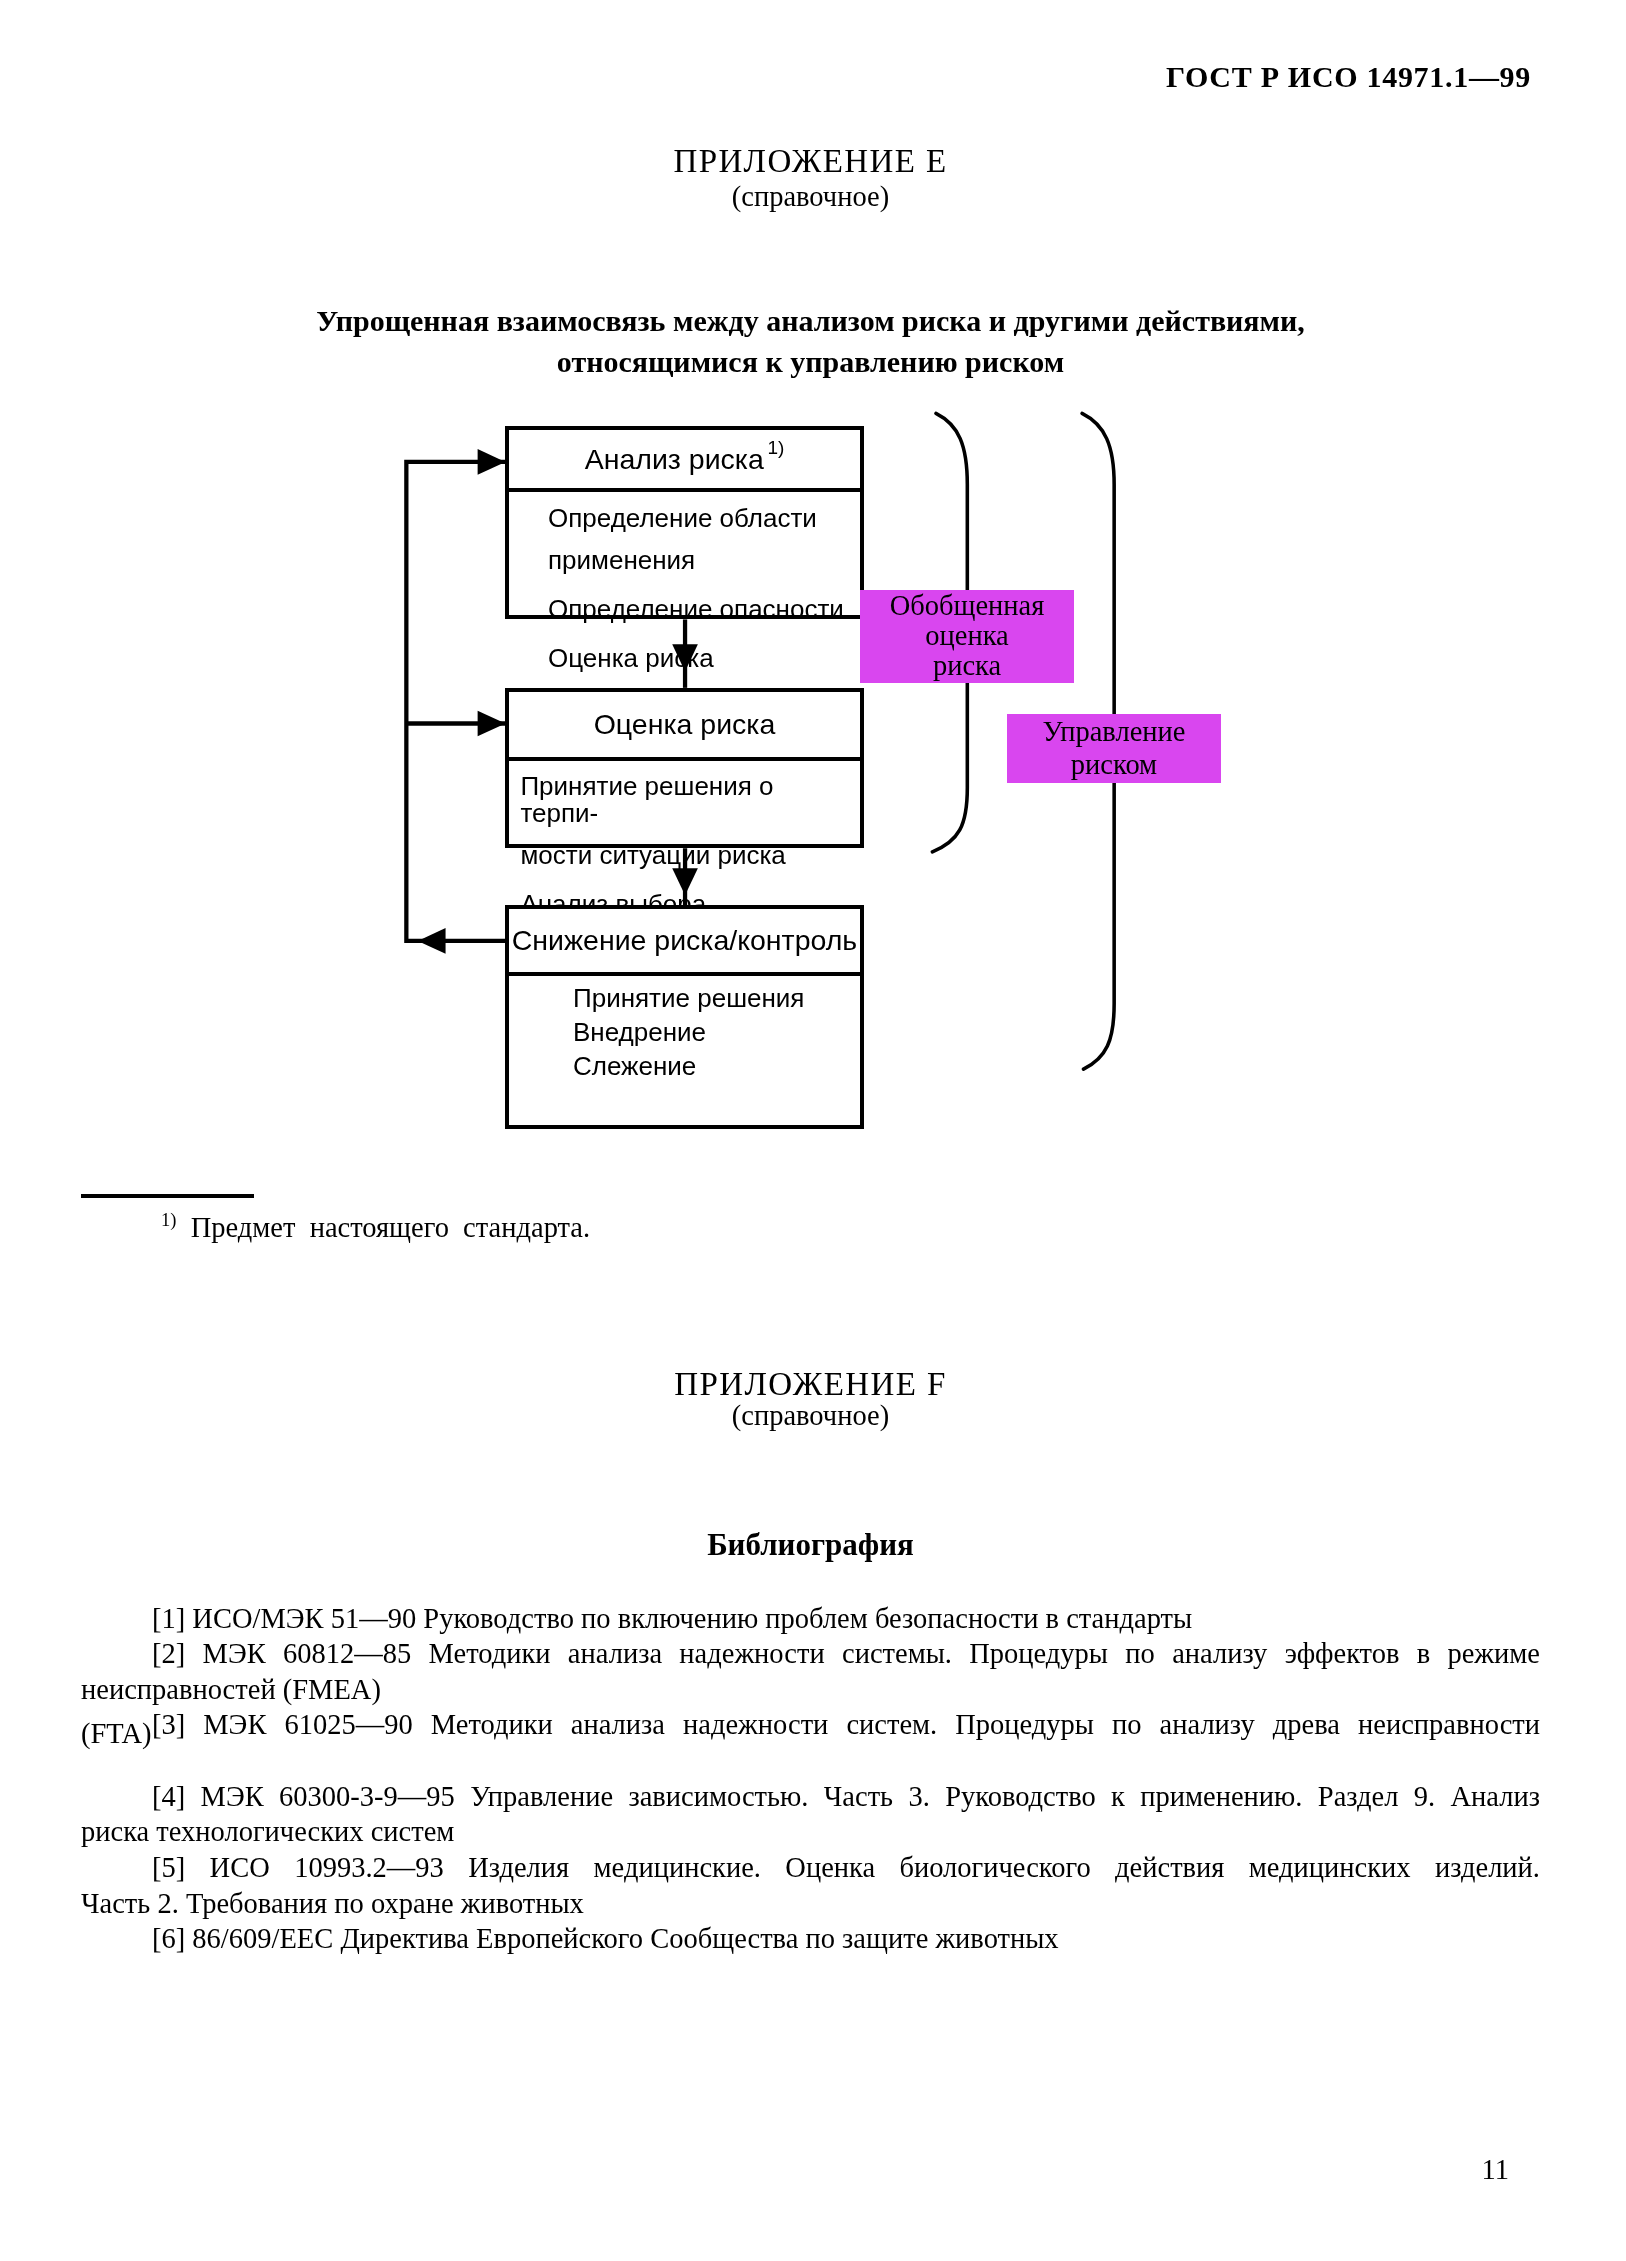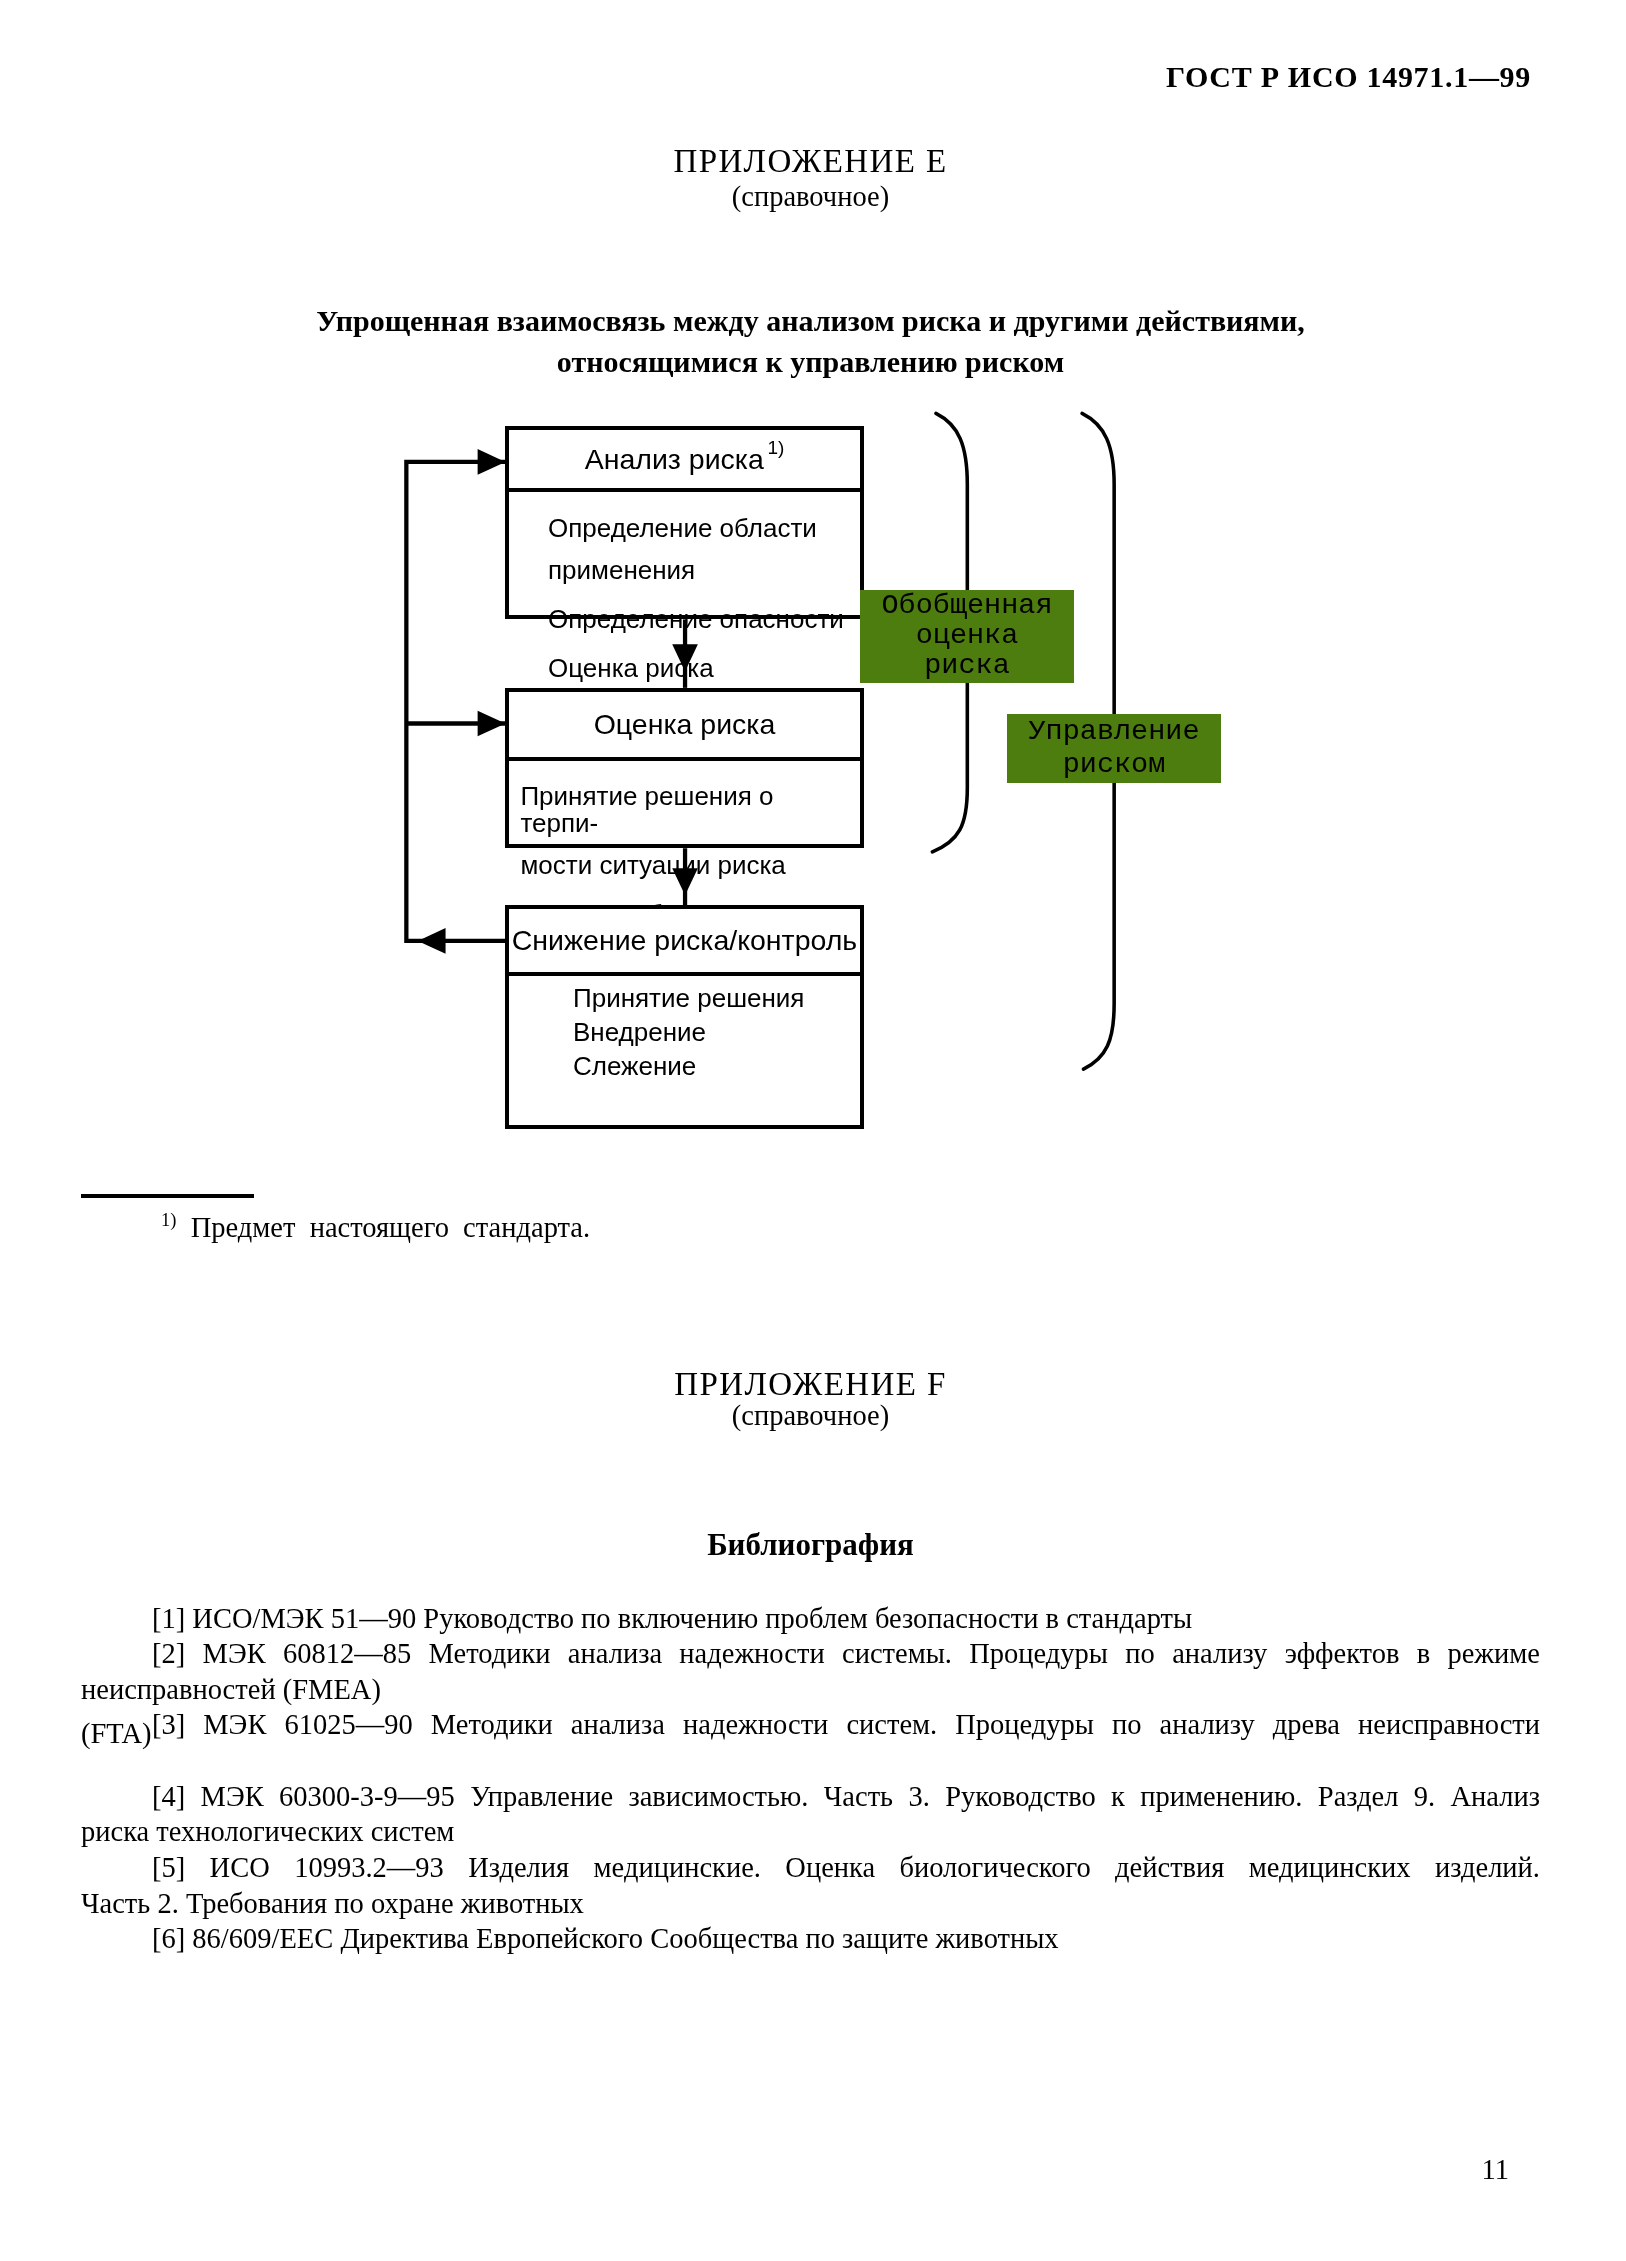--- a/index.html
+++ b/index.html
@@ -43,7 +43,7 @@
   #box3 .bd  { padding:8.6px 5.7px 0 64px; }
 
   .ln { margin-top:22px; }
-  .ln.first { margin-top:16px; }
+  .ln.first { margin-top:6px; }
   .ln.cont  { margin-top:15px; }
   #box3 .ln { margin-top:7.1px; }
   #box3 .ln.first { margin-top:0; }

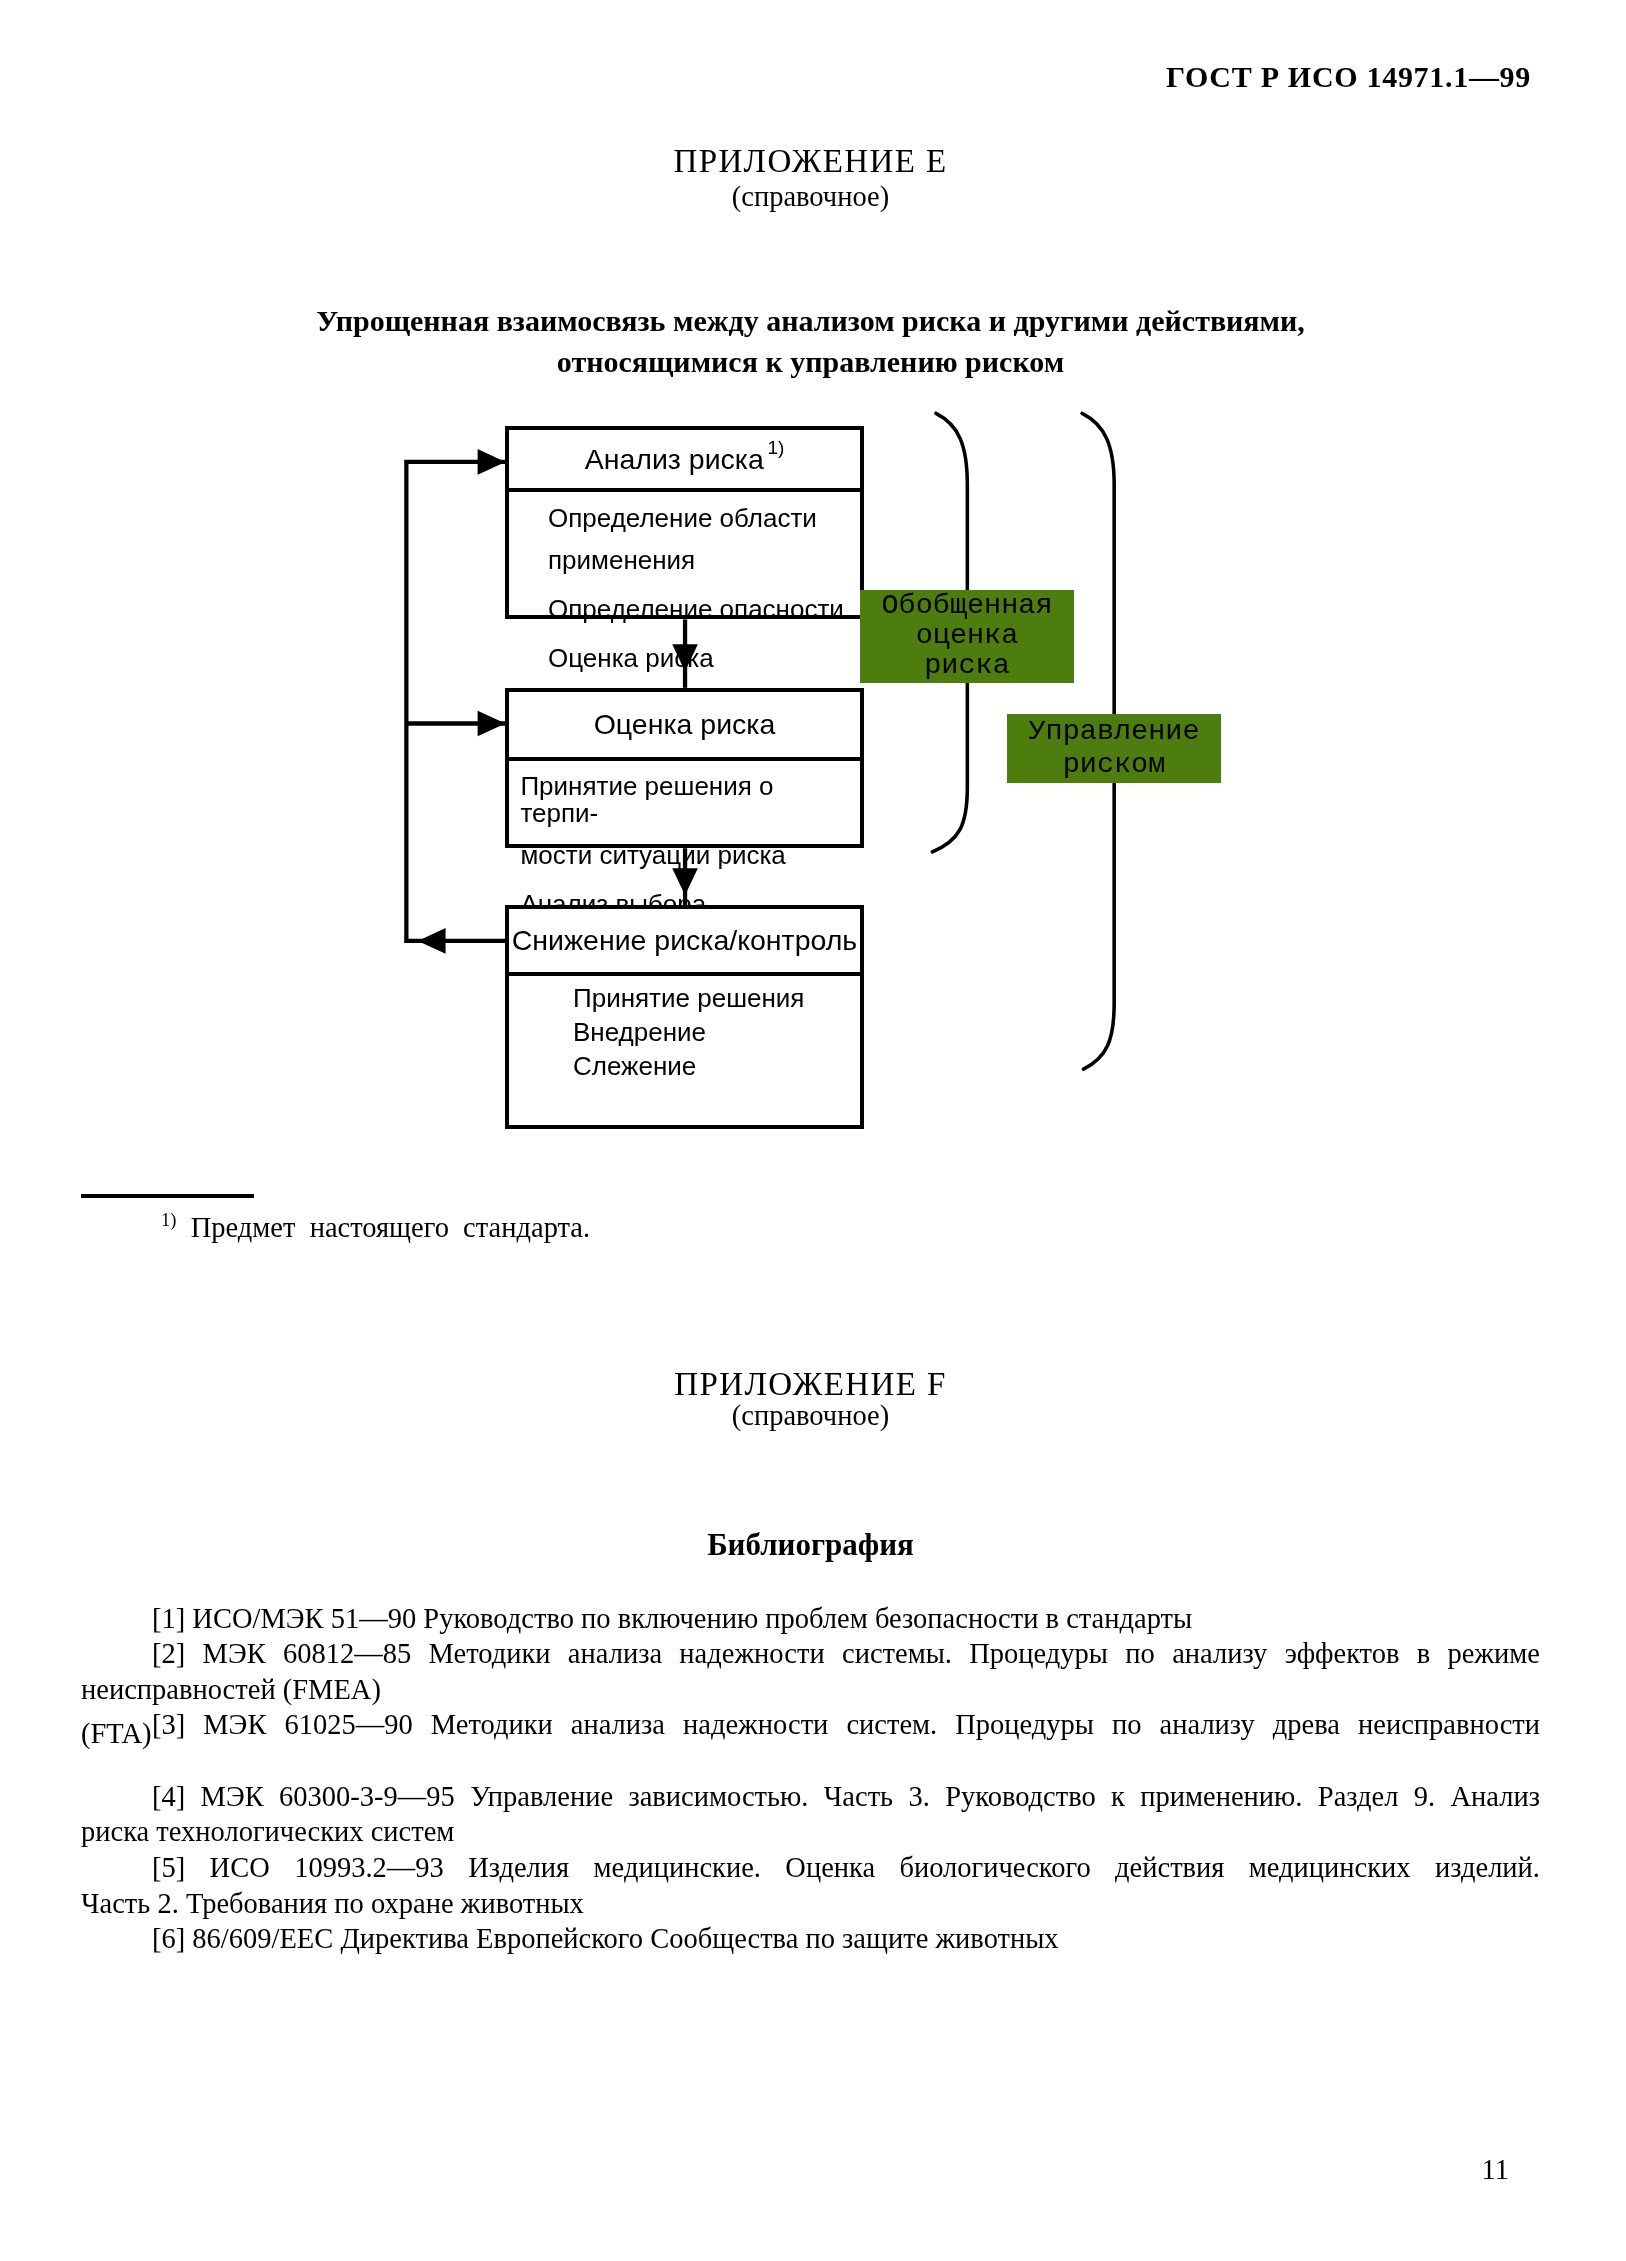--- a/index.html
+++ b/index.html
@@ -49,8 +49,8 @@
   #box3 .ln.first { margin-top:0; }
 
   .brace-label {
-    text-align:center; font-family:Liberation Mono, monospace;
-    font-size:28.5px; background:#4d7c0f; padding:1.4px 0;
+    text-align:center; font-family:Liberation Serif, serif;
+    font-size:28.5px; background:#d946ef; padding:1.4px 0;
   }
   #brace1-label { left:860px; top:590px;  width:214px; line-height:30px; }
   #brace2-label { left:1007px; top:714px; width:214px; line-height:33px; }

